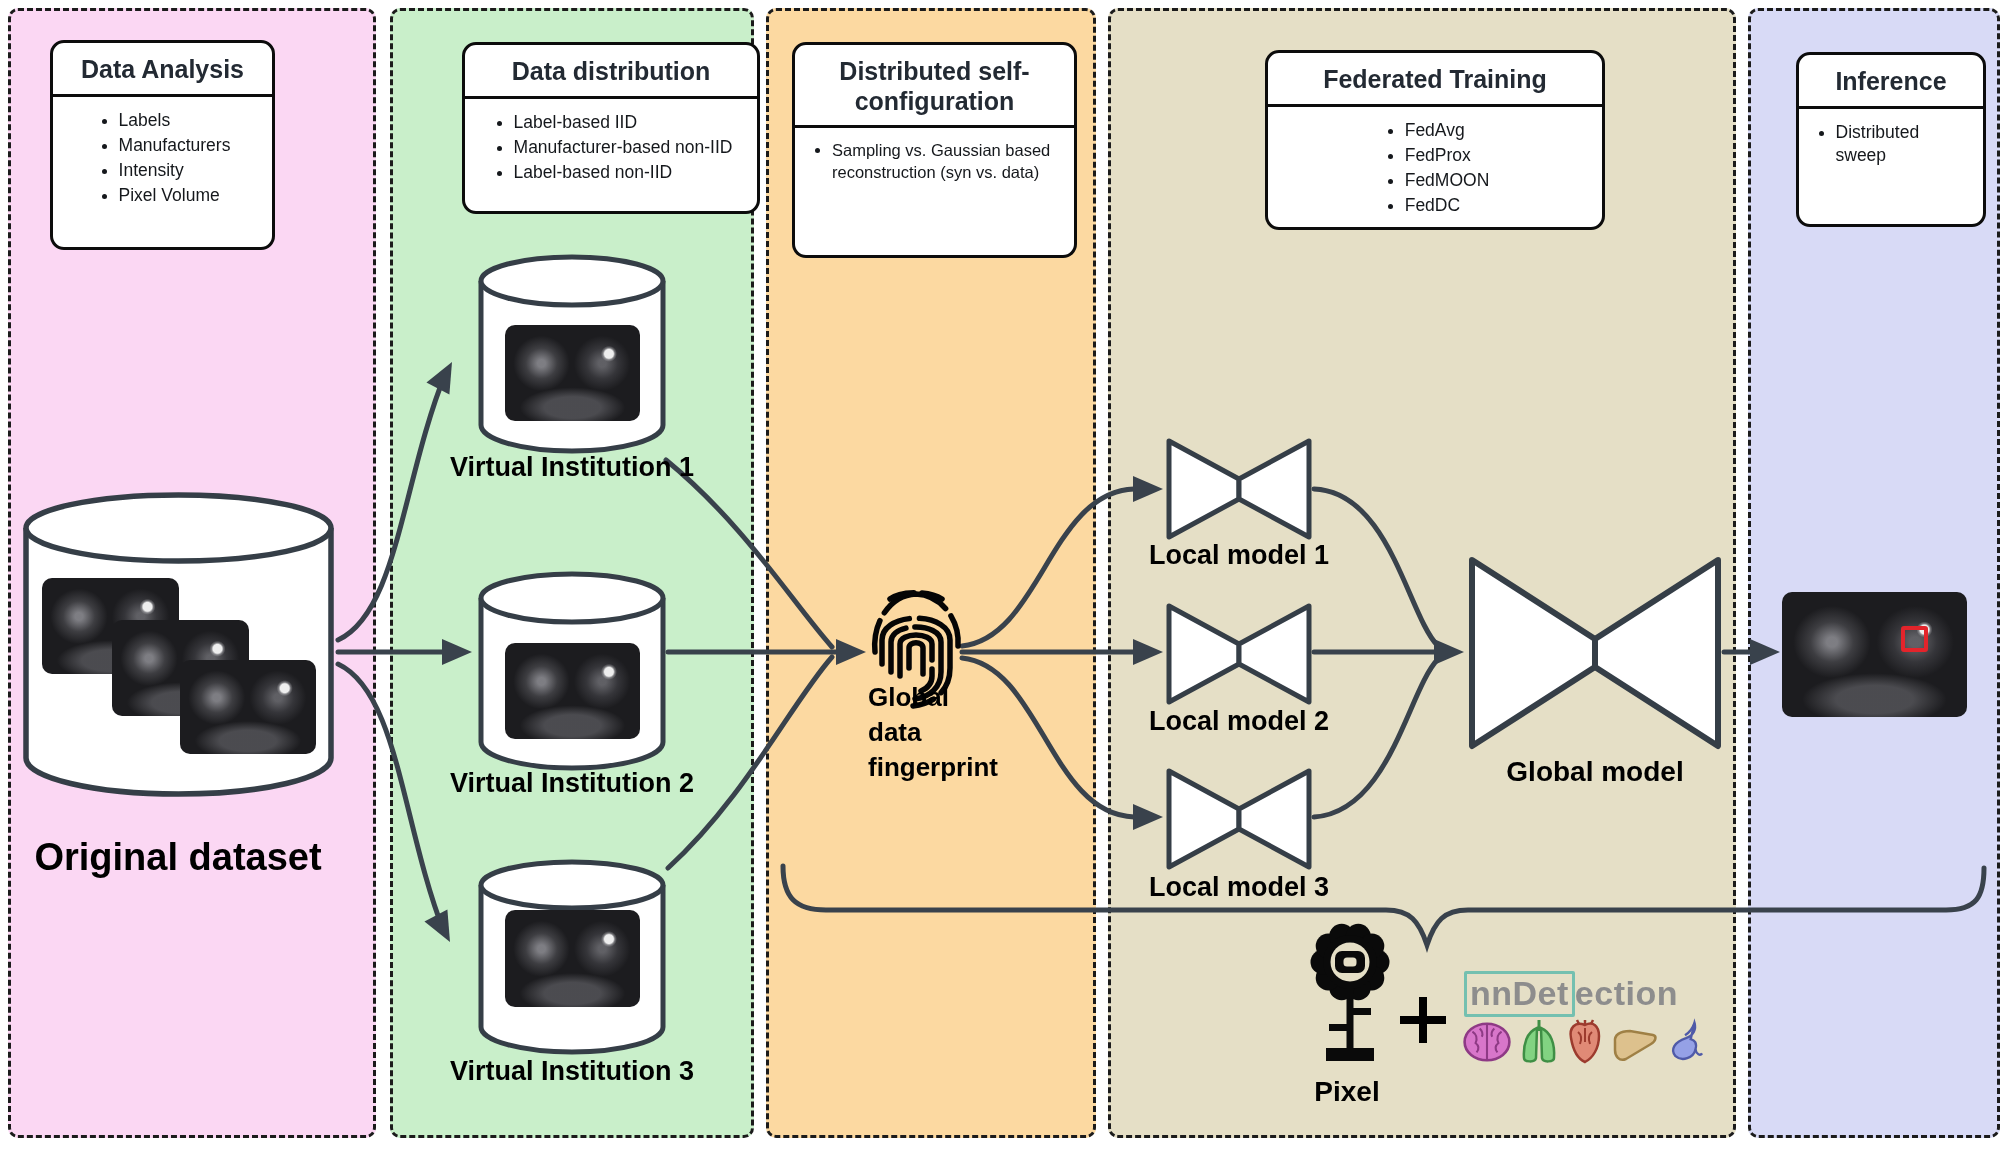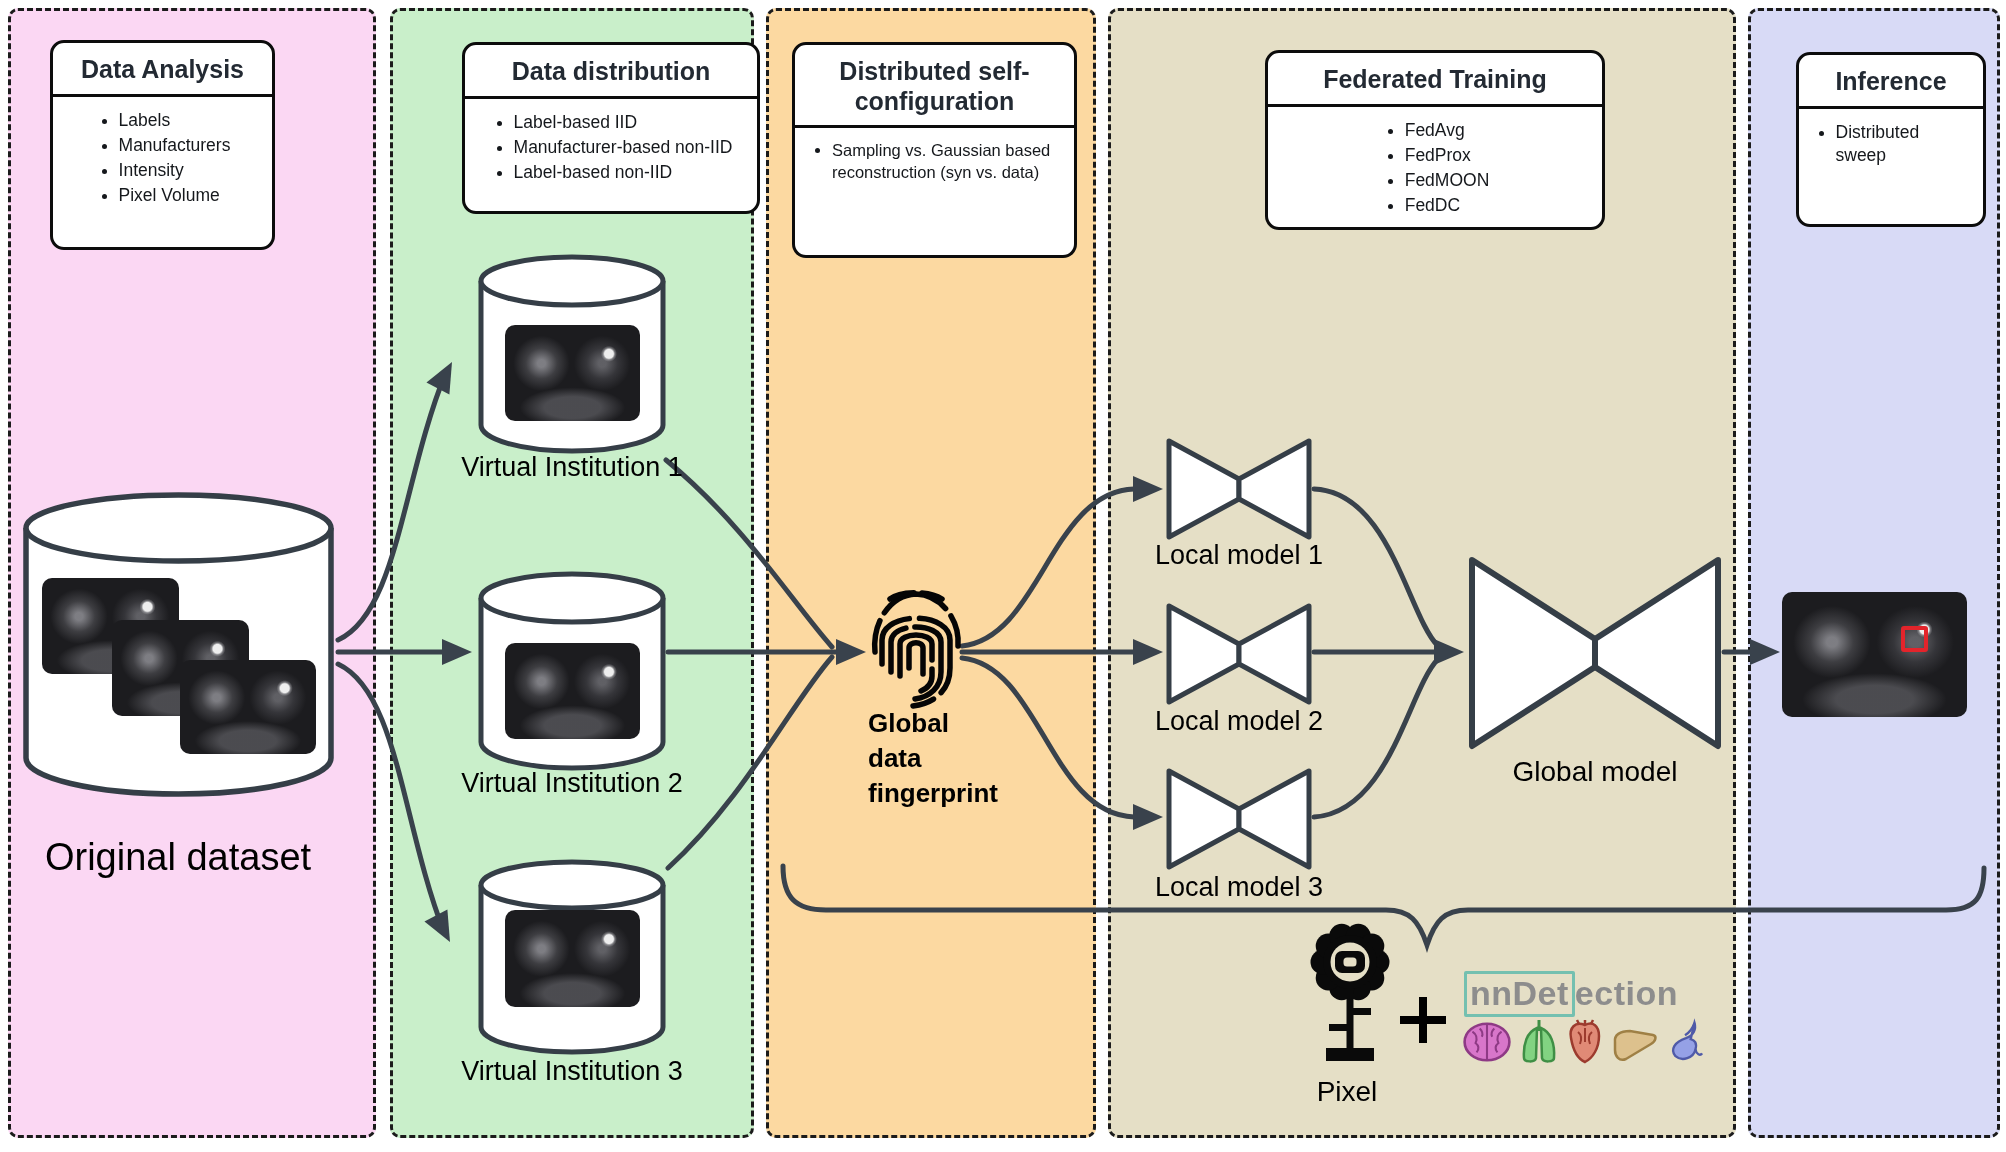--- a/index.html
+++ b/index.html
@@ -21,7 +21,7 @@
   .card-body li{margin:2px 0;}
   .small-bullets ul{font-size:16.5px;padding-left:20px;}
 
-  .node-label{position:absolute;font-weight:normal;color:#000;white-space:nowrap;
+  .node-label{position:absolute;font-weight:bold;color:#000;white-space:nowrap;
               transform:translateX(-50%);font-size:27px;z-index:6;}
   .fp-label{position:absolute;font-weight:bold;color:#000;font-size:26px;line-height:35px;z-index:6;}
 

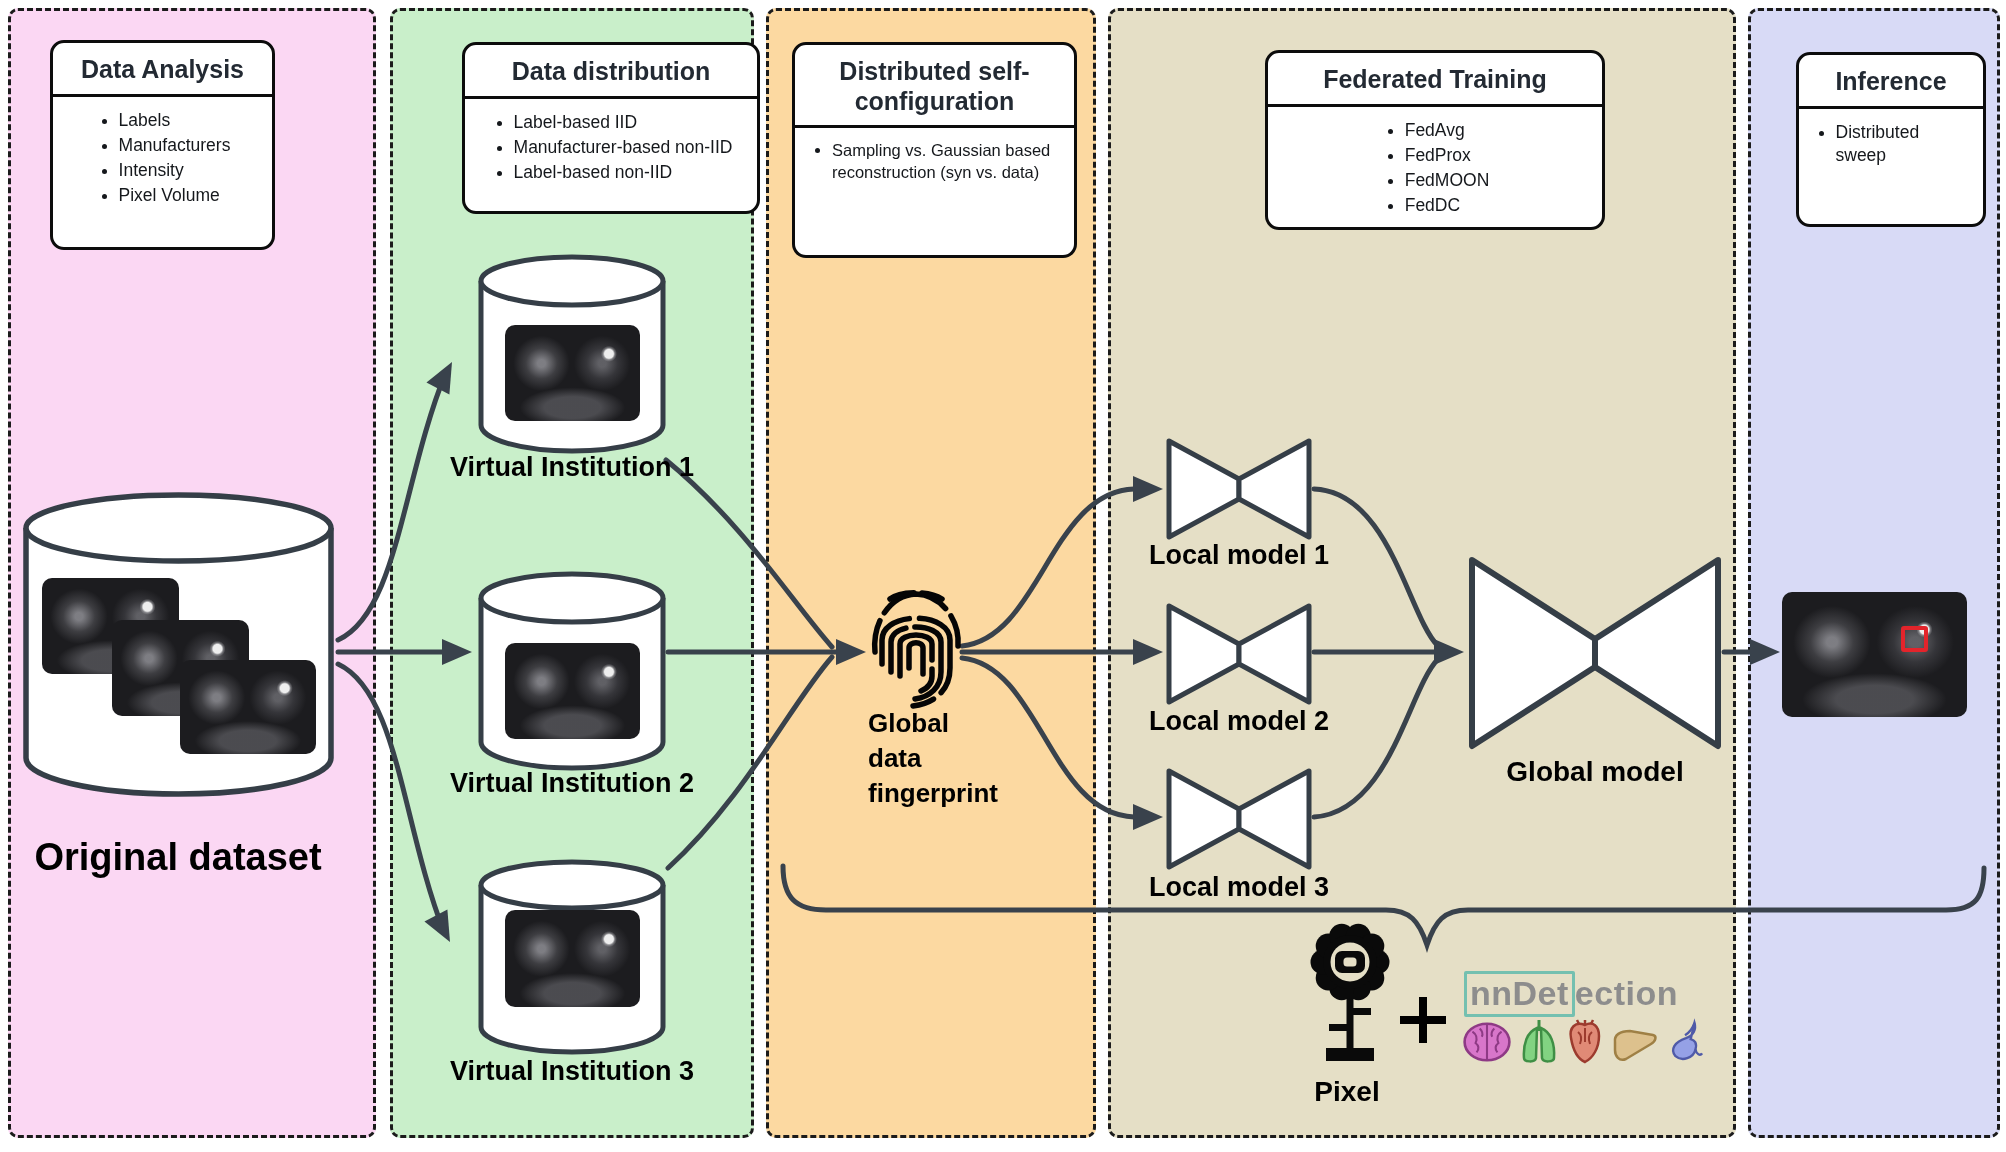--- a/index.html
+++ b/index.html
@@ -180,7 +180,7 @@
       <path d="M22,17 C32,9 60,8 74,17" stroke-dasharray="25 8 60"></path>
     </g>
   </svg>
-  <div class="fp-label" style="left:868px;top:706px;">
+  <div class="fp-label" style="left:868px;top:680px;">
     <div>Global</div>
     <div>data</div>
     <div>fingerprint</div>

